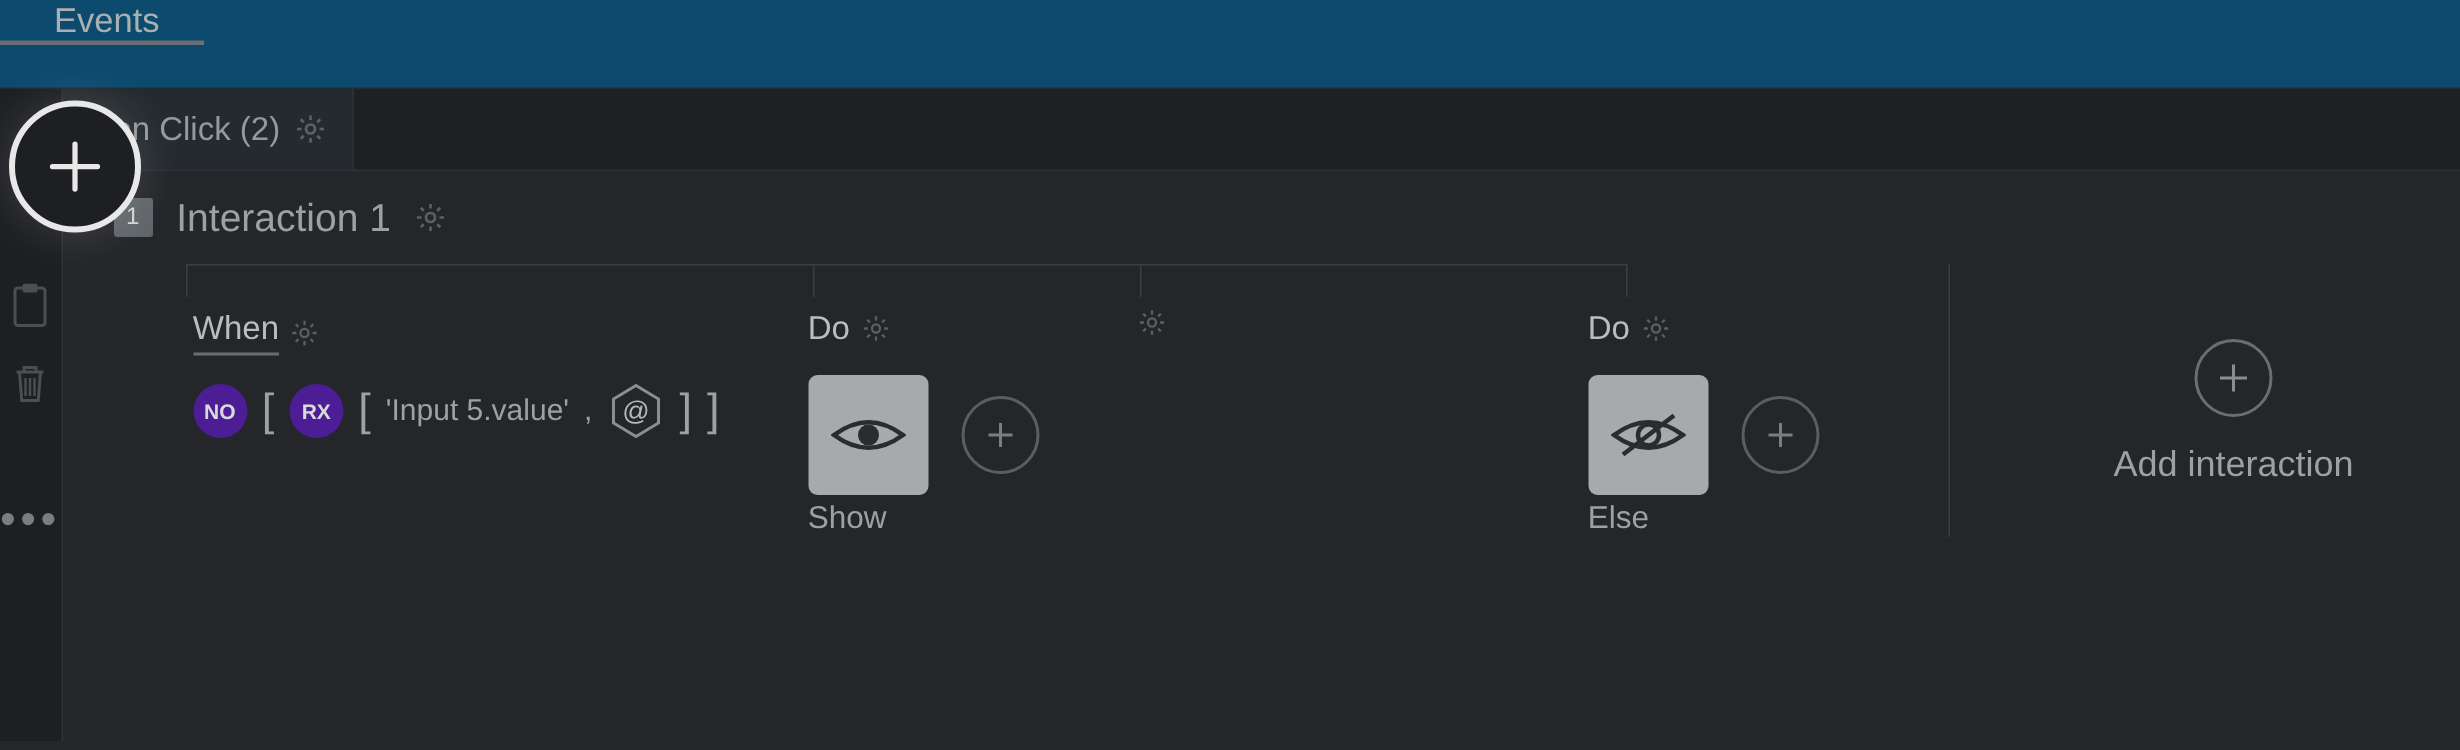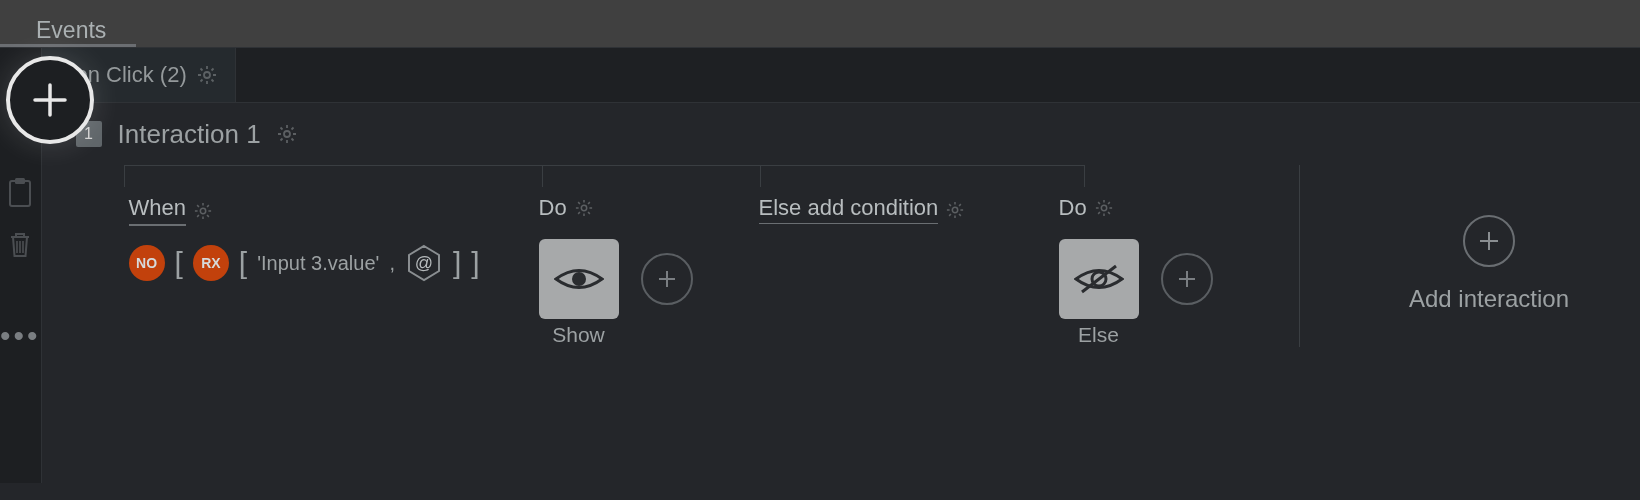--- a/index.html
+++ b/index.html
@@ -6,7 +6,7 @@
   html, body { width: 1640px; height: 500px; background: #24262a; color: #aeb3b5; overflow: hidden; }
 
   
-  .tabstrip { height: 48px; background: #404040; display: flex; align-items: flex-end; border-bottom: 1px solid #2f3236; }
+  .tabstrip { height: 59px; background: #0c4a6e; display: flex; align-items: flex-start; border-bottom: 1px solid #2f3236; }
   .tab { padding: 0 30px 0 36px; display: flex; align-items: center; color: #aab0b2; font-size: 23px; font-weight: 400; border-bottom: 3px solid #6b6e72; }
 
   .body { display: flex; height: calc(100% - 65px); }

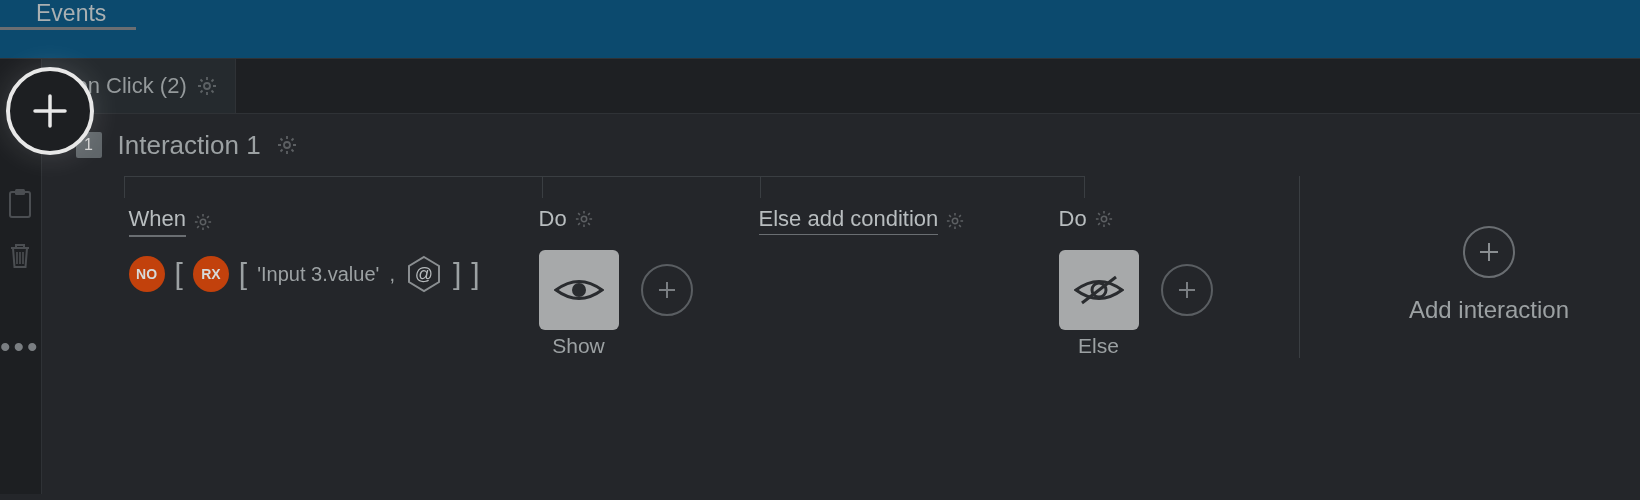--- a/index.html
+++ b/index.html
@@ -209,7 +209,6 @@
 
           <div class="col else">
             <div class="label-row">
-              <span class="lbl link">Else add condition</span>
               <span class="gear">
                 <svg width="18" height="18" viewBox="0 0 20 20">
                     <circle cx="10" cy="10" r="3" fill="none" stroke="#8a8e91" stroke-width="1.7"></circle>

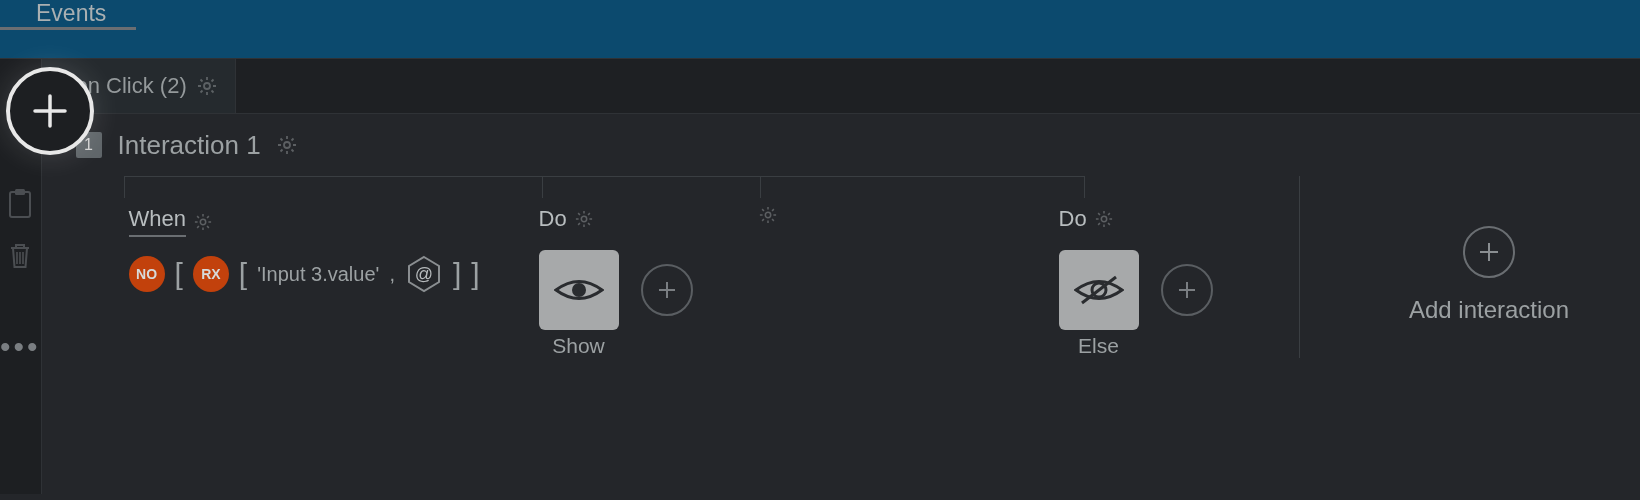--- a/index.html
+++ b/index.html
@@ -59,7 +59,7 @@
 
   
   .expr { display: flex; align-items: center; gap: 10px; }
-  .pill { background: #c2410c; color: #d6dadb; border-radius: 50%; width: 36px; height: 36px; display: flex; align-items: center; justify-content: center; font-size: 14px; font-weight: 600; }
+  .pill { background: #4c1d95; color: #d6dadb; border-radius: 50%; width: 36px; height: 36px; display: flex; align-items: center; justify-content: center; font-size: 14px; font-weight: 600; }
   .hex-wrap { position: relative; width: 38px; height: 38px; display: flex; align-items: center; justify-content: center; }
   .brkt { color: #9ca1a3; font-size: 30px; }
   .expr-text { color: #9ca1a3; font-size: 20px; }

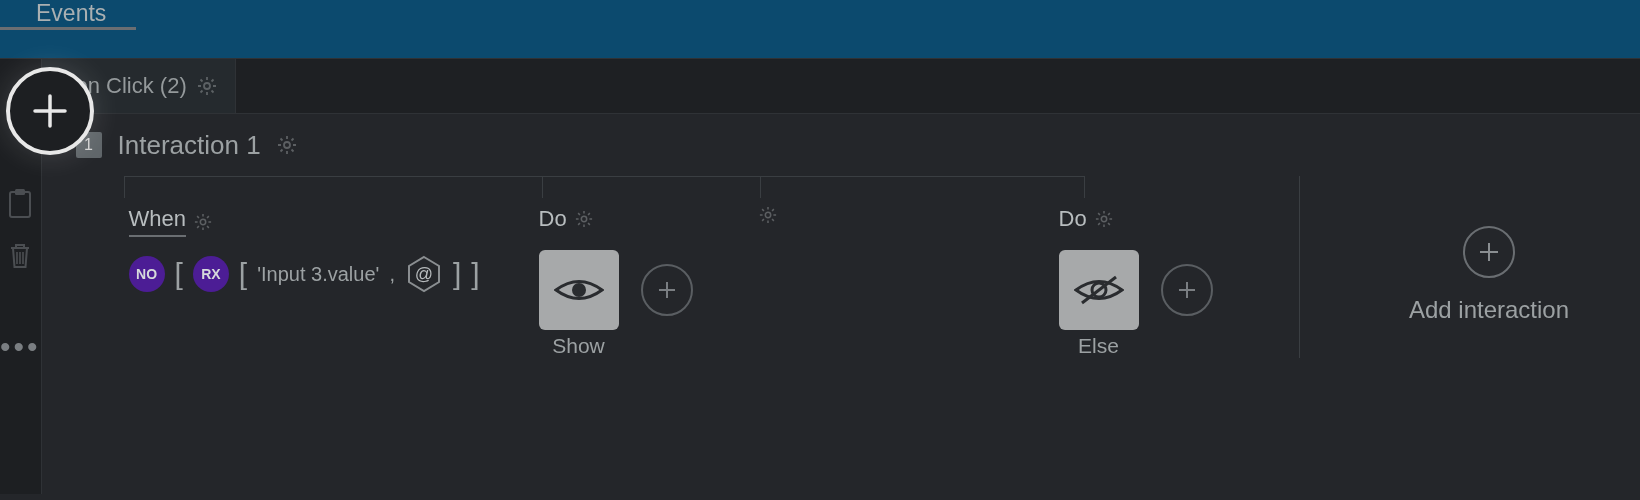--- a/index.html
+++ b/index.html
@@ -164,7 +164,7 @@
               <span class="brkt">[</span>
               <span class="pill">RX</span>
               <span class="brkt">[</span>
-              <span class="expr-text">'Input 3.value'</span>
+              <span class="expr-text">'Input 5.value'</span>
               <span class="expr-text">,</span>
               <span class="hex-wrap">
                 <svg width="38" height="38" viewBox="0 0 38 38">

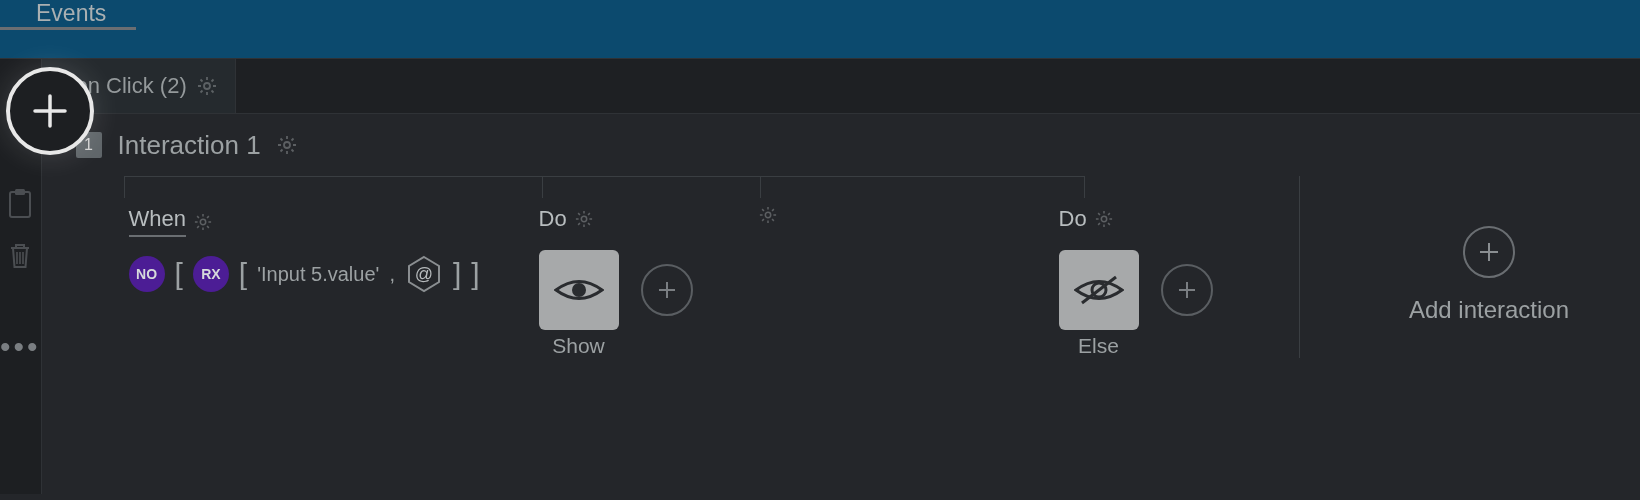--- a/index.html
+++ b/index.html
@@ -70,7 +70,7 @@
   }
   .action-row { display: flex; align-items: center; gap: 22px; }
   .small-plus { width: 52px; height: 52px; border-radius: 50%; border: 2px solid #5a5e62; display: flex; align-items: center; justify-content: center; }
-  .action-label { color: #9ca1a3; font-size: 21px; text-align: center; width: 80px; margin-top: 4px;}
+  .action-label { color: #9ca1a3; font-size: 21px; width: 80px; margin-top: 4px;}
 
   svg { display: block; }
 </style>

